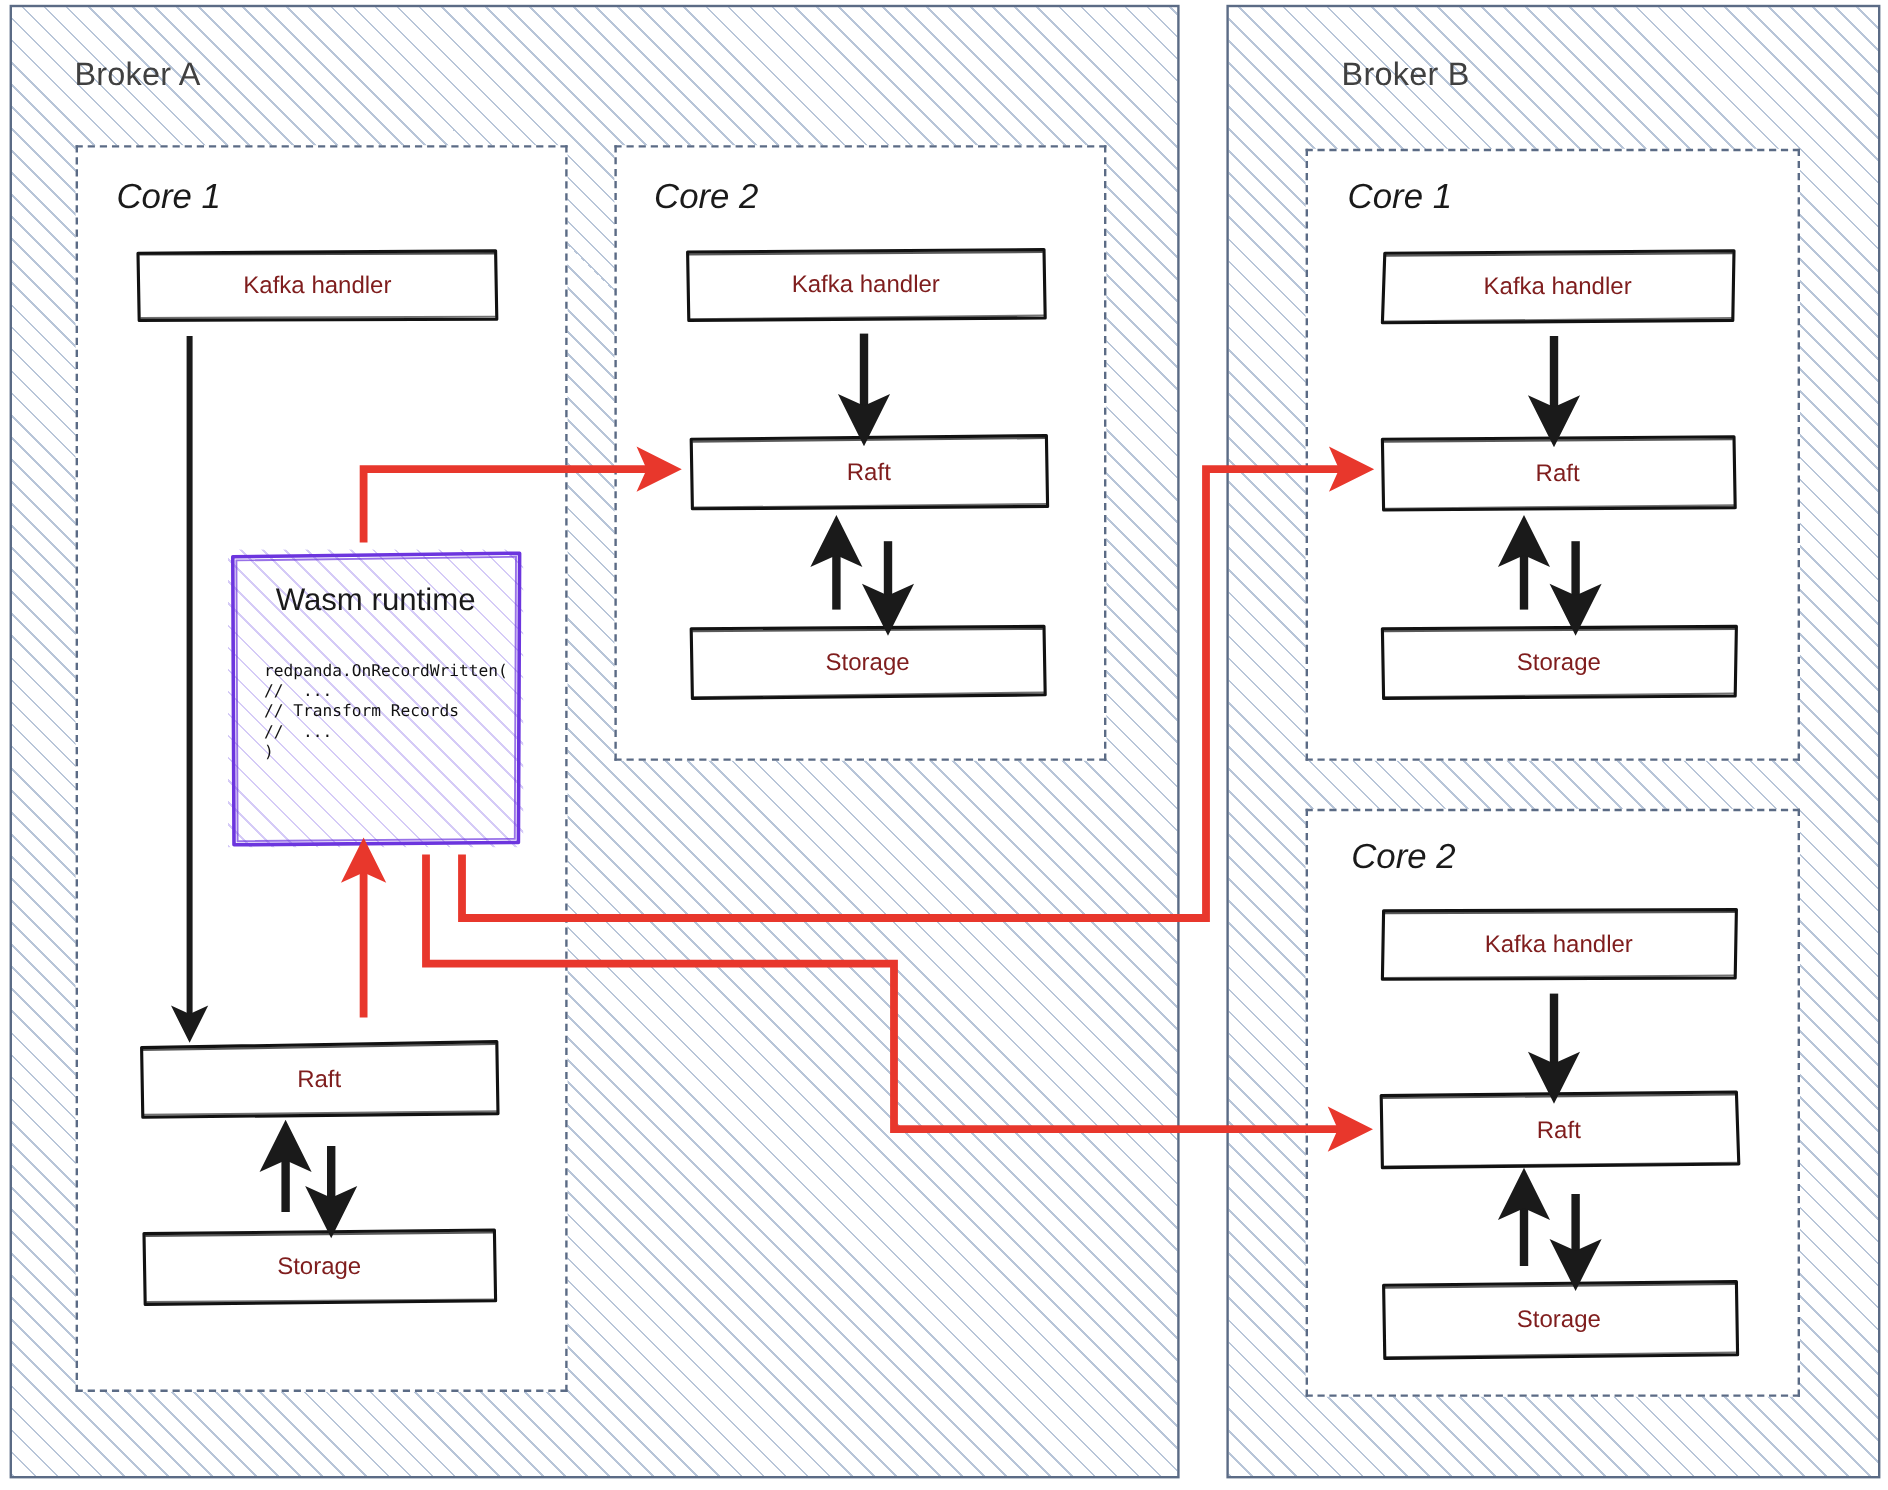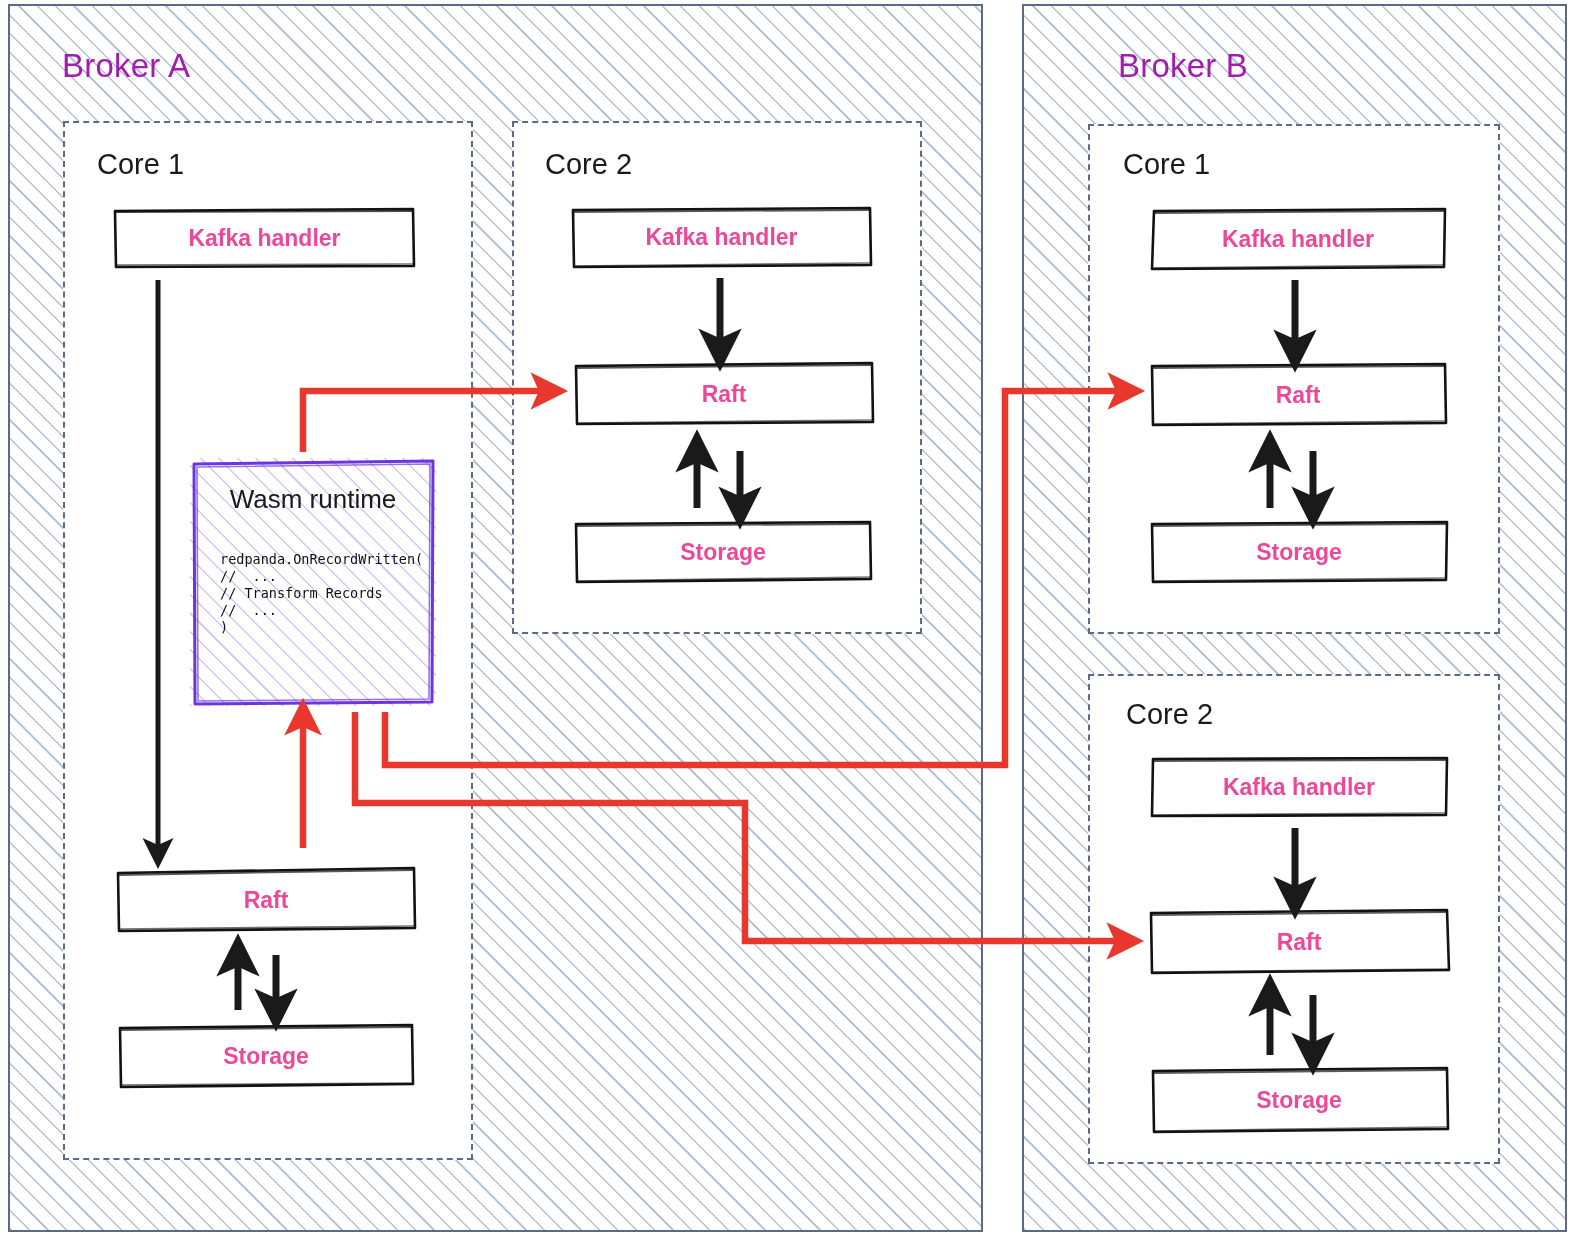--- a/index.html
+++ b/index.html
@@ -31,8 +31,8 @@
   }
   .broker-title {
     position: absolute;
-    font-size: 33px;
-    color: #a21caf;
+    font-size: 27px;
+    color: #404040;
     white-space: nowrap;
     letter-spacing: 0.2px;
     text-align: right;

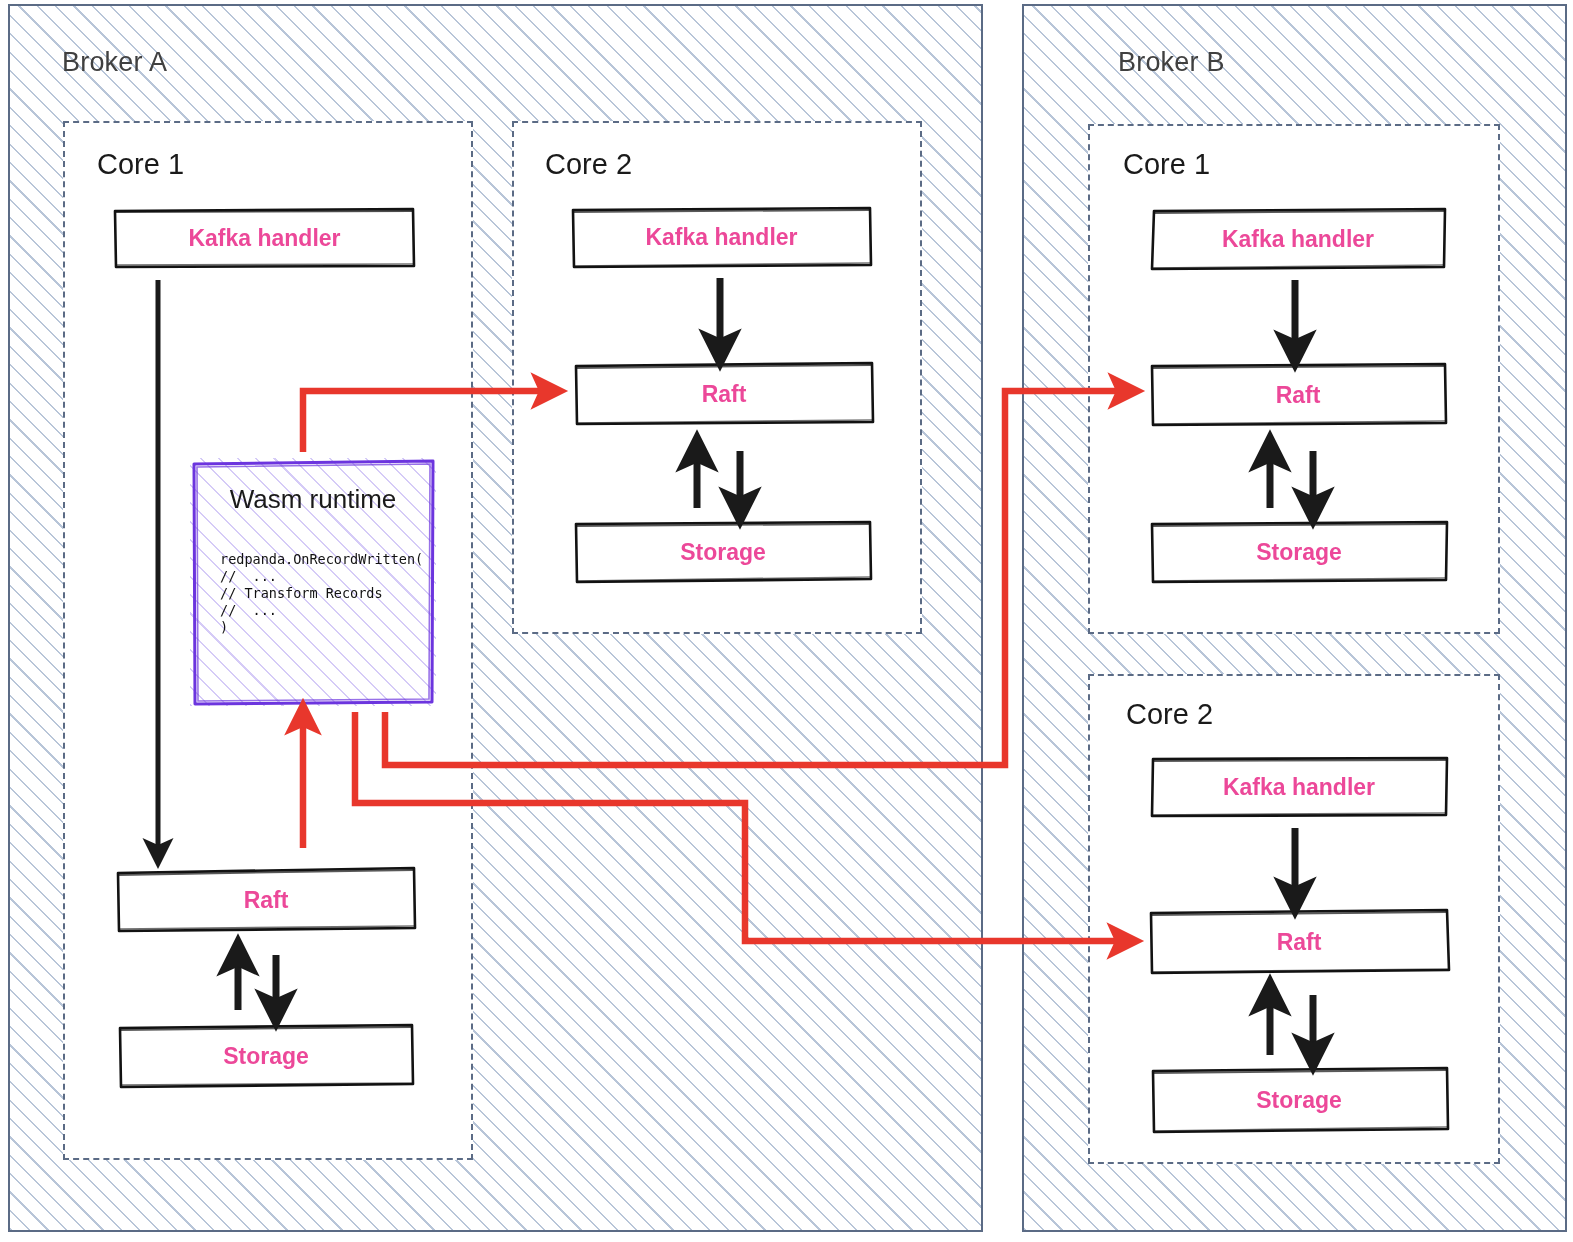--- a/index.html
+++ b/index.html
@@ -50,6 +50,7 @@
     font-size: 29px;
     color: #1a1a1a;
     white-space: nowrap;
+    font-style: italic;
   }
 
   

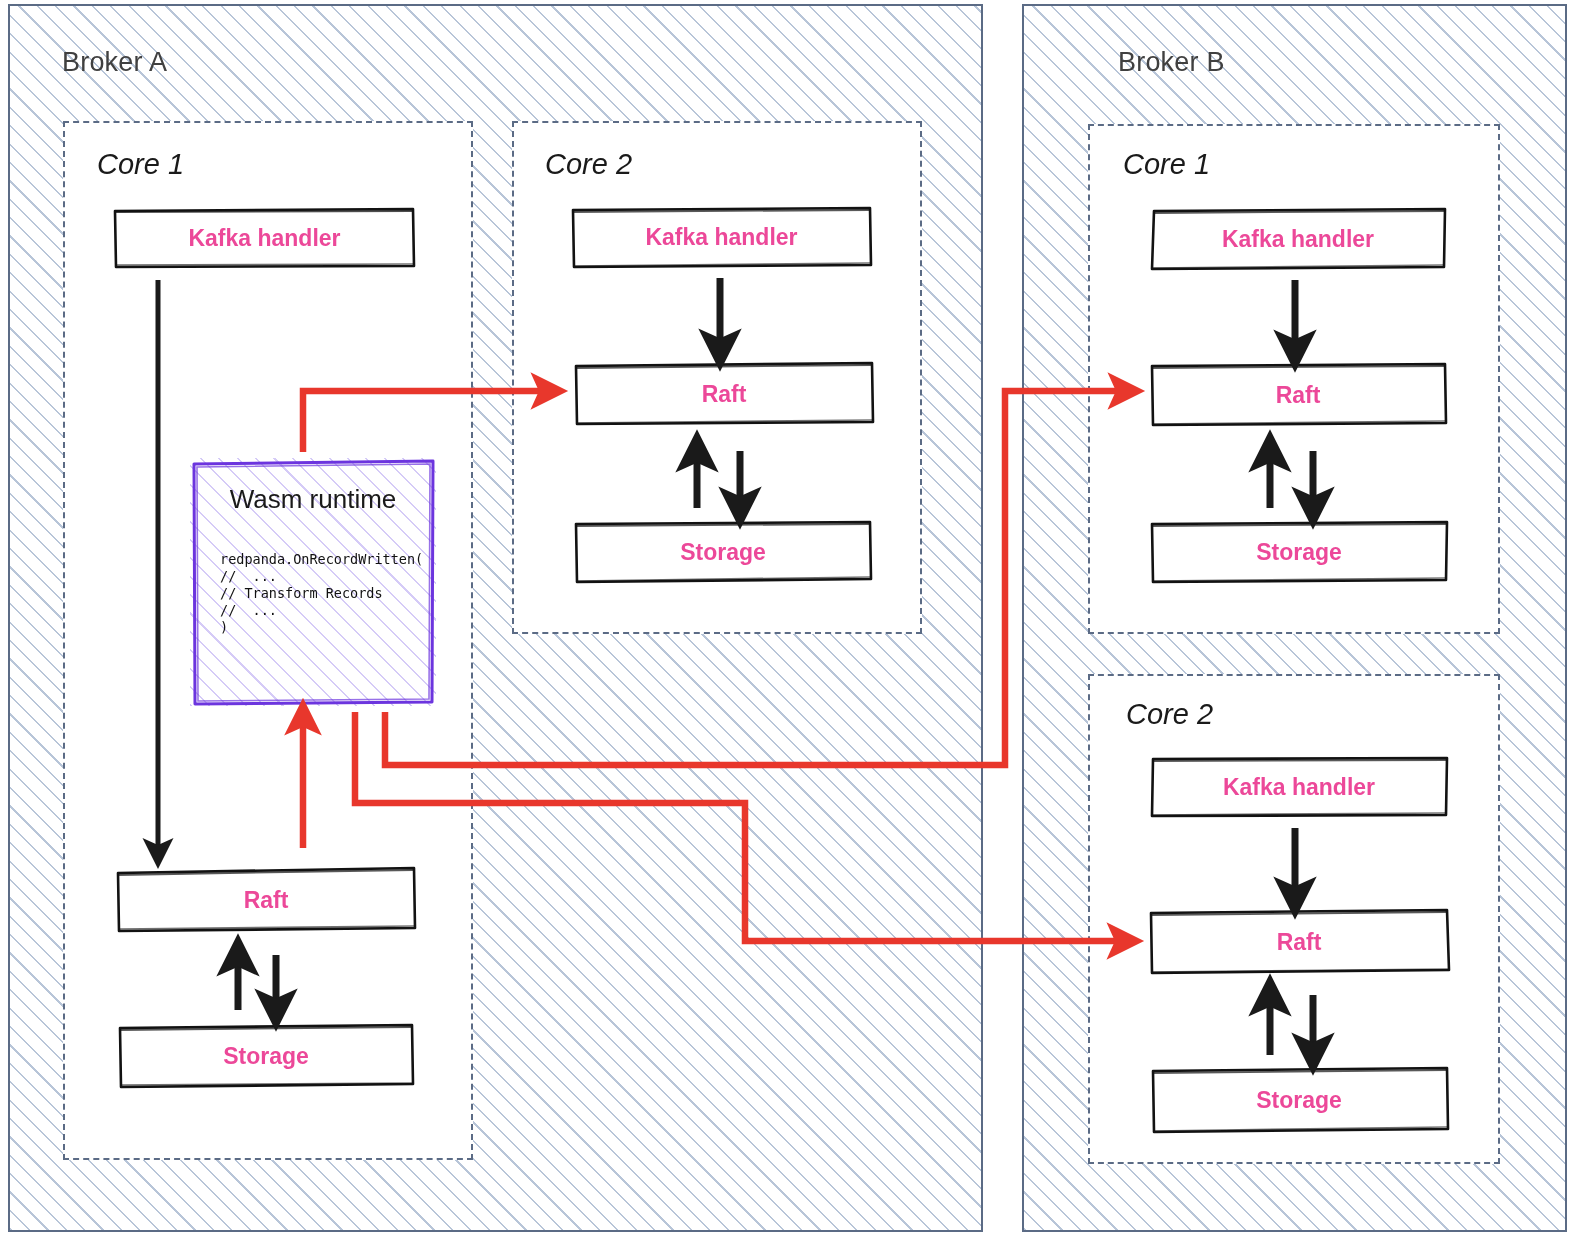--- a/index.html
+++ b/index.html
@@ -65,11 +65,10 @@
     display: flex;
     align-items: center;
     justify-content: center;
-    font-size: 23px;
-    color: #ec4899;
+    font-size: 20px;
+    color: #7f1d1d;
     white-space: nowrap;
     pointer-events: none;
-    font-weight: bold;
   }
 
   

